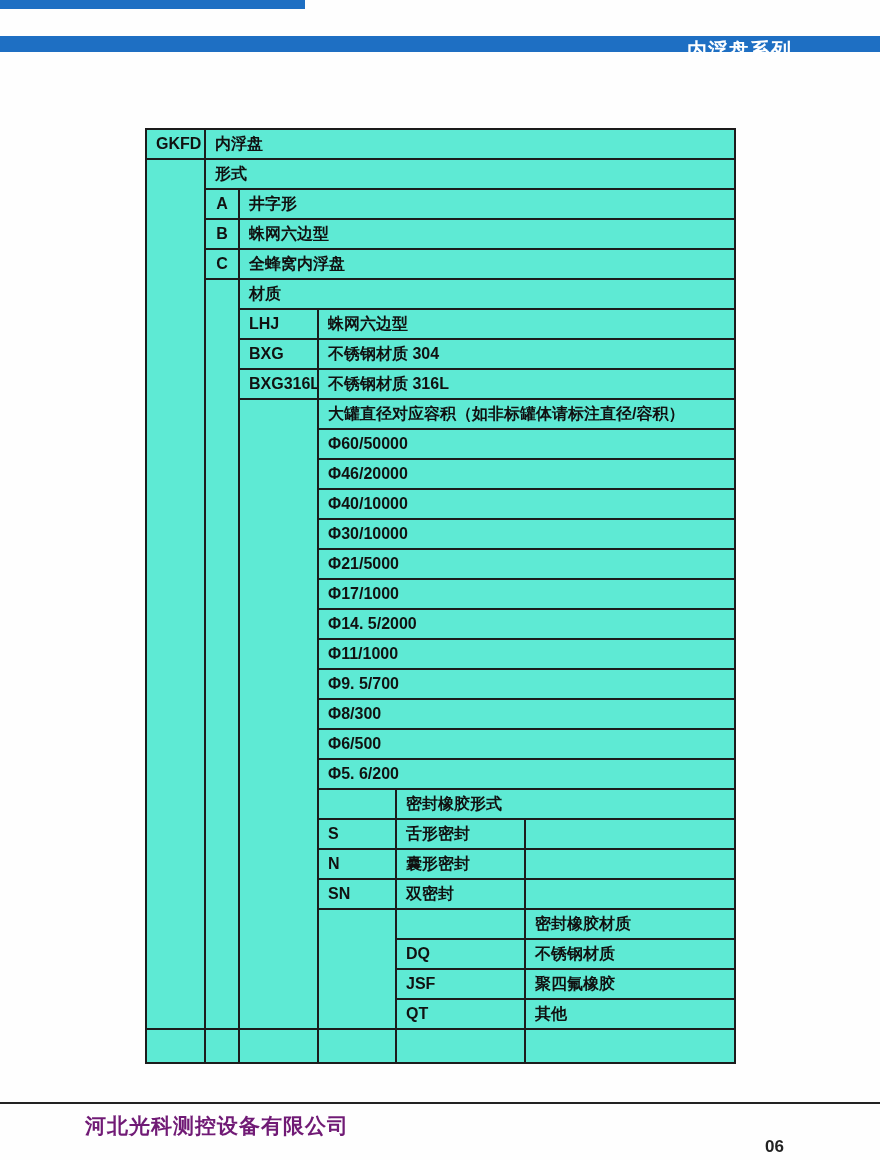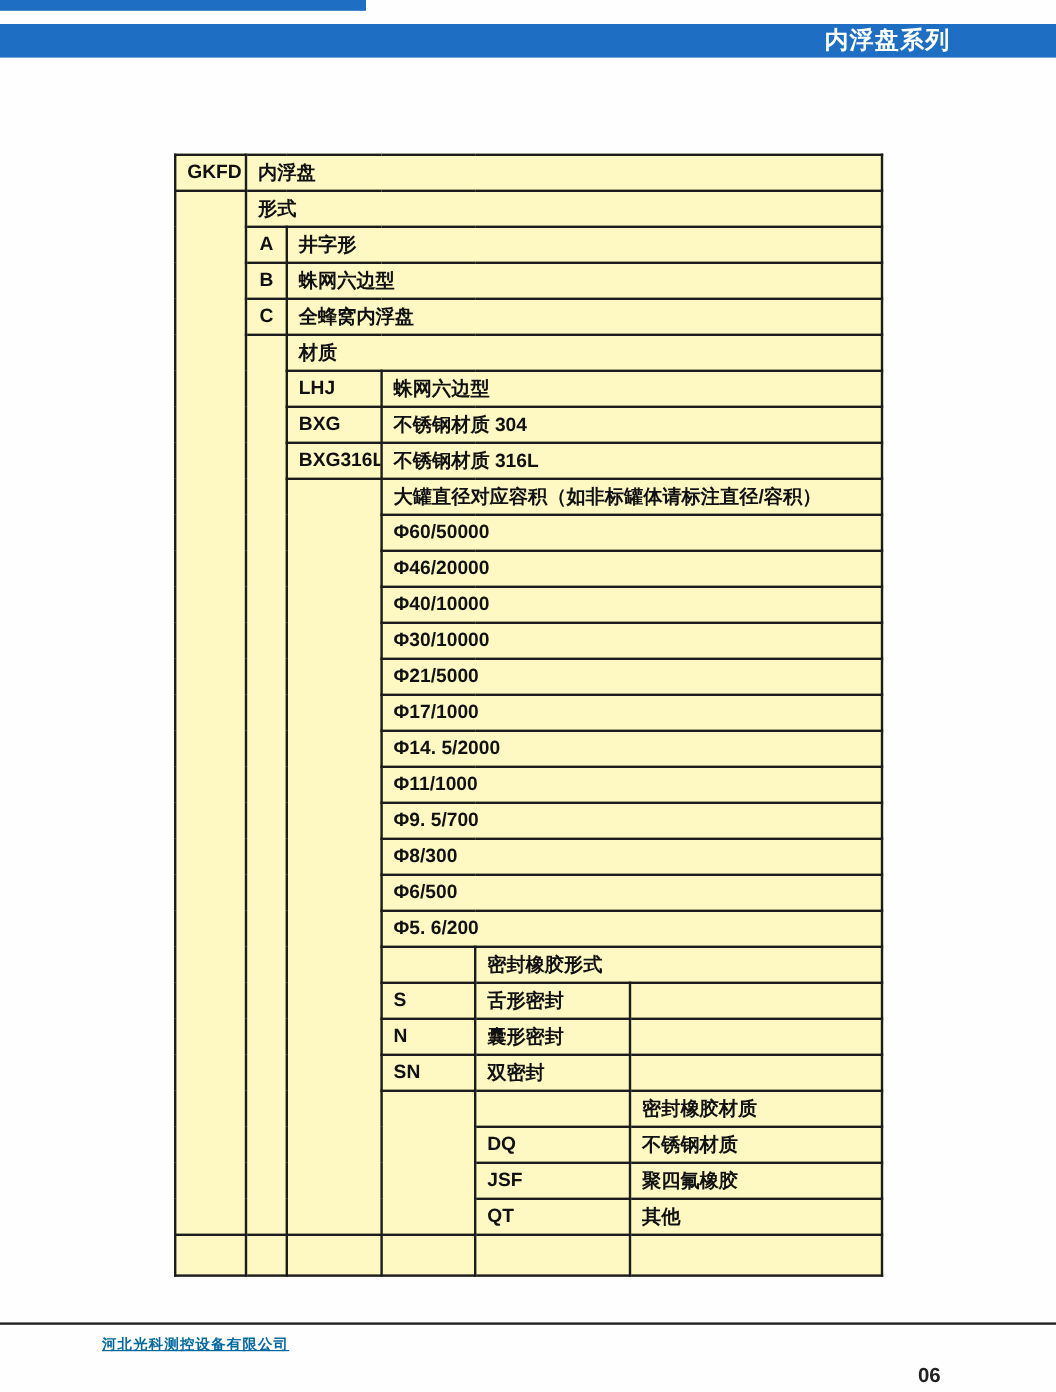--- a/index.html
+++ b/index.html
@@ -17,8 +17,8 @@
     background:var(--accent,#1e6fc3);
   }
   .header-band {
-    position:absolute; left:0; top:20px;
-    width:880px; height:28px;
+    position:absolute; left:0; top:36px;
+    width:880px; height:16px;
     background:var(--accent,#1e6fc3);
   }
   .header-band .title {

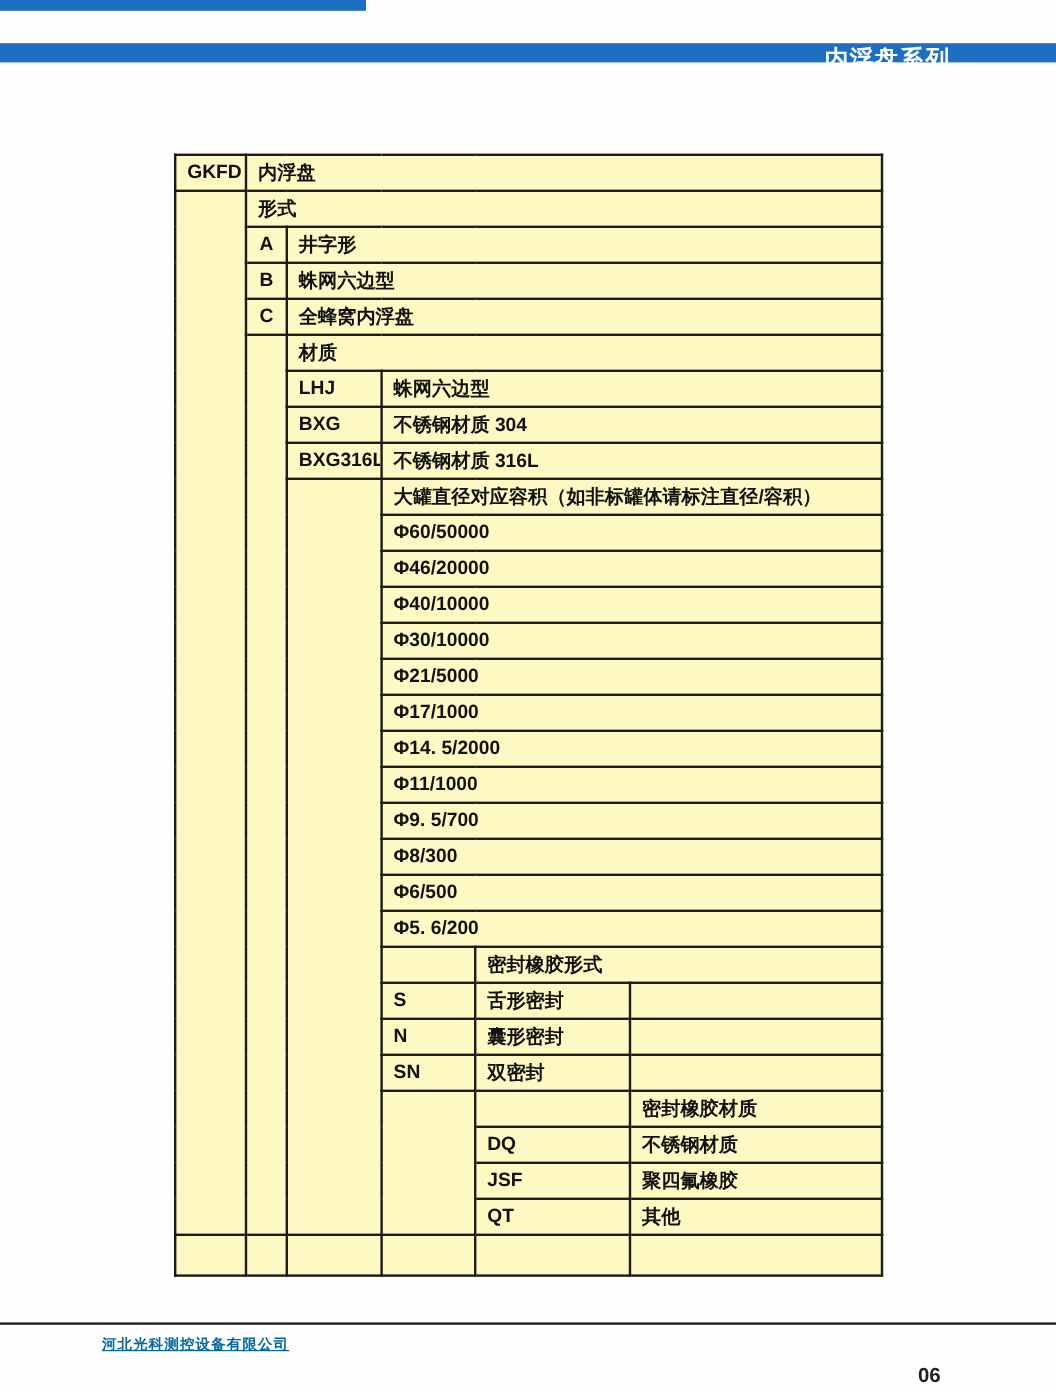--- a/index.html
+++ b/index.html
@@ -34,7 +34,7 @@
   table.model-table {
     border-collapse:collapse; table-layout:fixed;
     width:589px;
-    background:#fef9c3;
+    background:#5eead4;
   }
   table.model-table td {
     border:2px solid #1c1c1c;

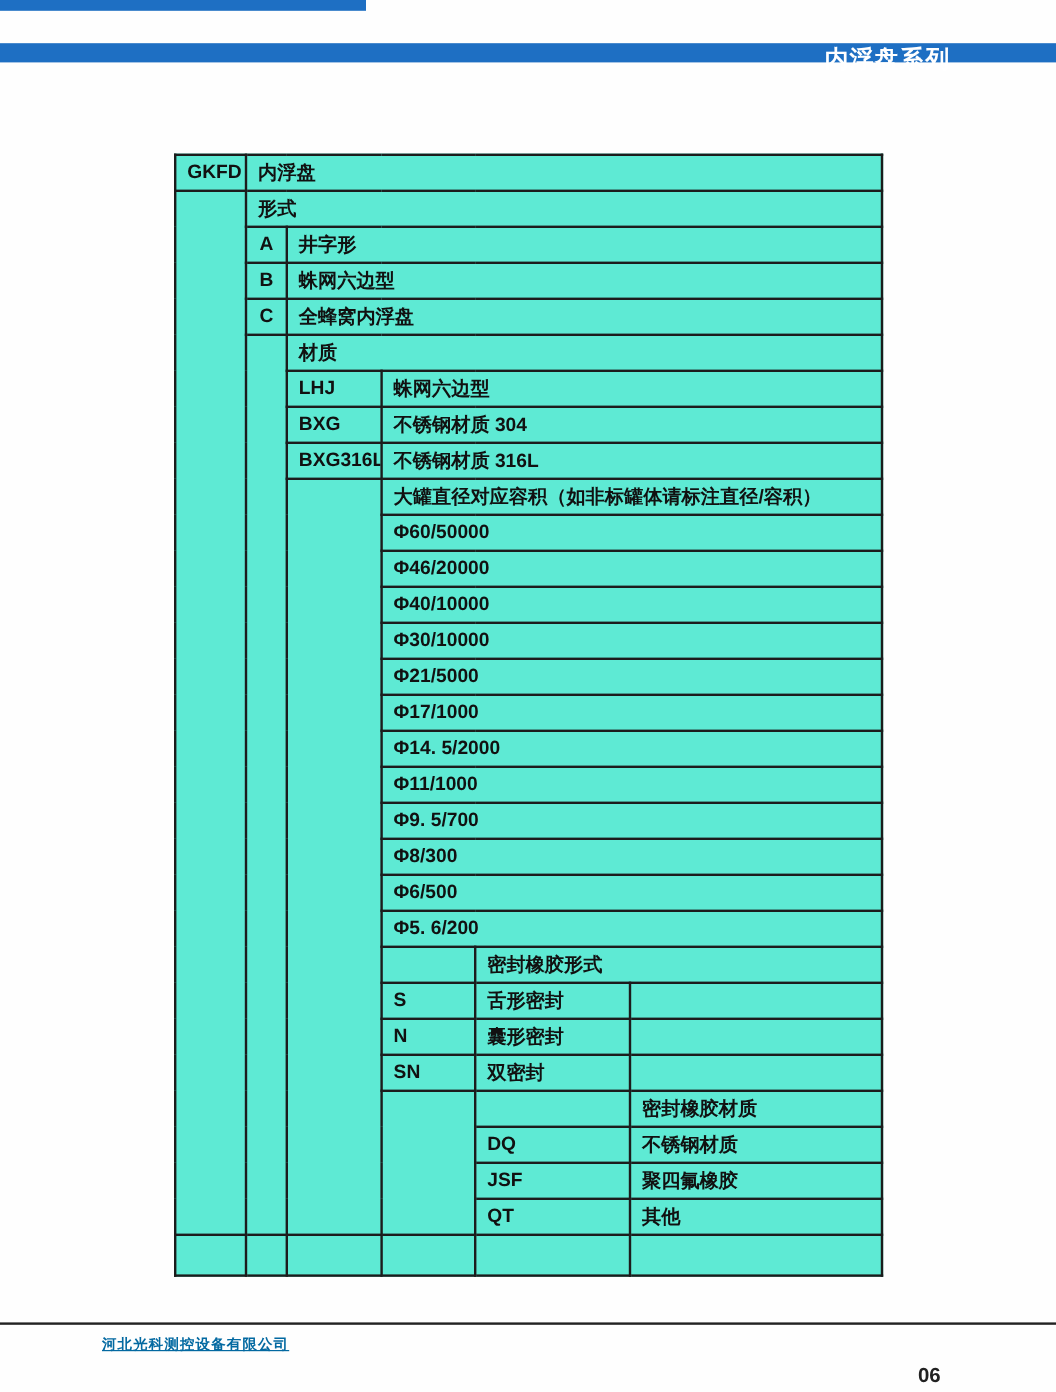--- a/index.html
+++ b/index.html
@@ -52,9 +52,8 @@
   }
   .footer-company {
     position:absolute; left:85px; top:1112px;
-    font-size:12px; font-weight:bold; color:#0369a1;
+    font-size:21px; font-weight:bold; color:#701a75;
     letter-spacing:1px;
-    text-decoration:underline;
   }
   .footer-page {
     position:absolute; left:765px; top:1113px;

